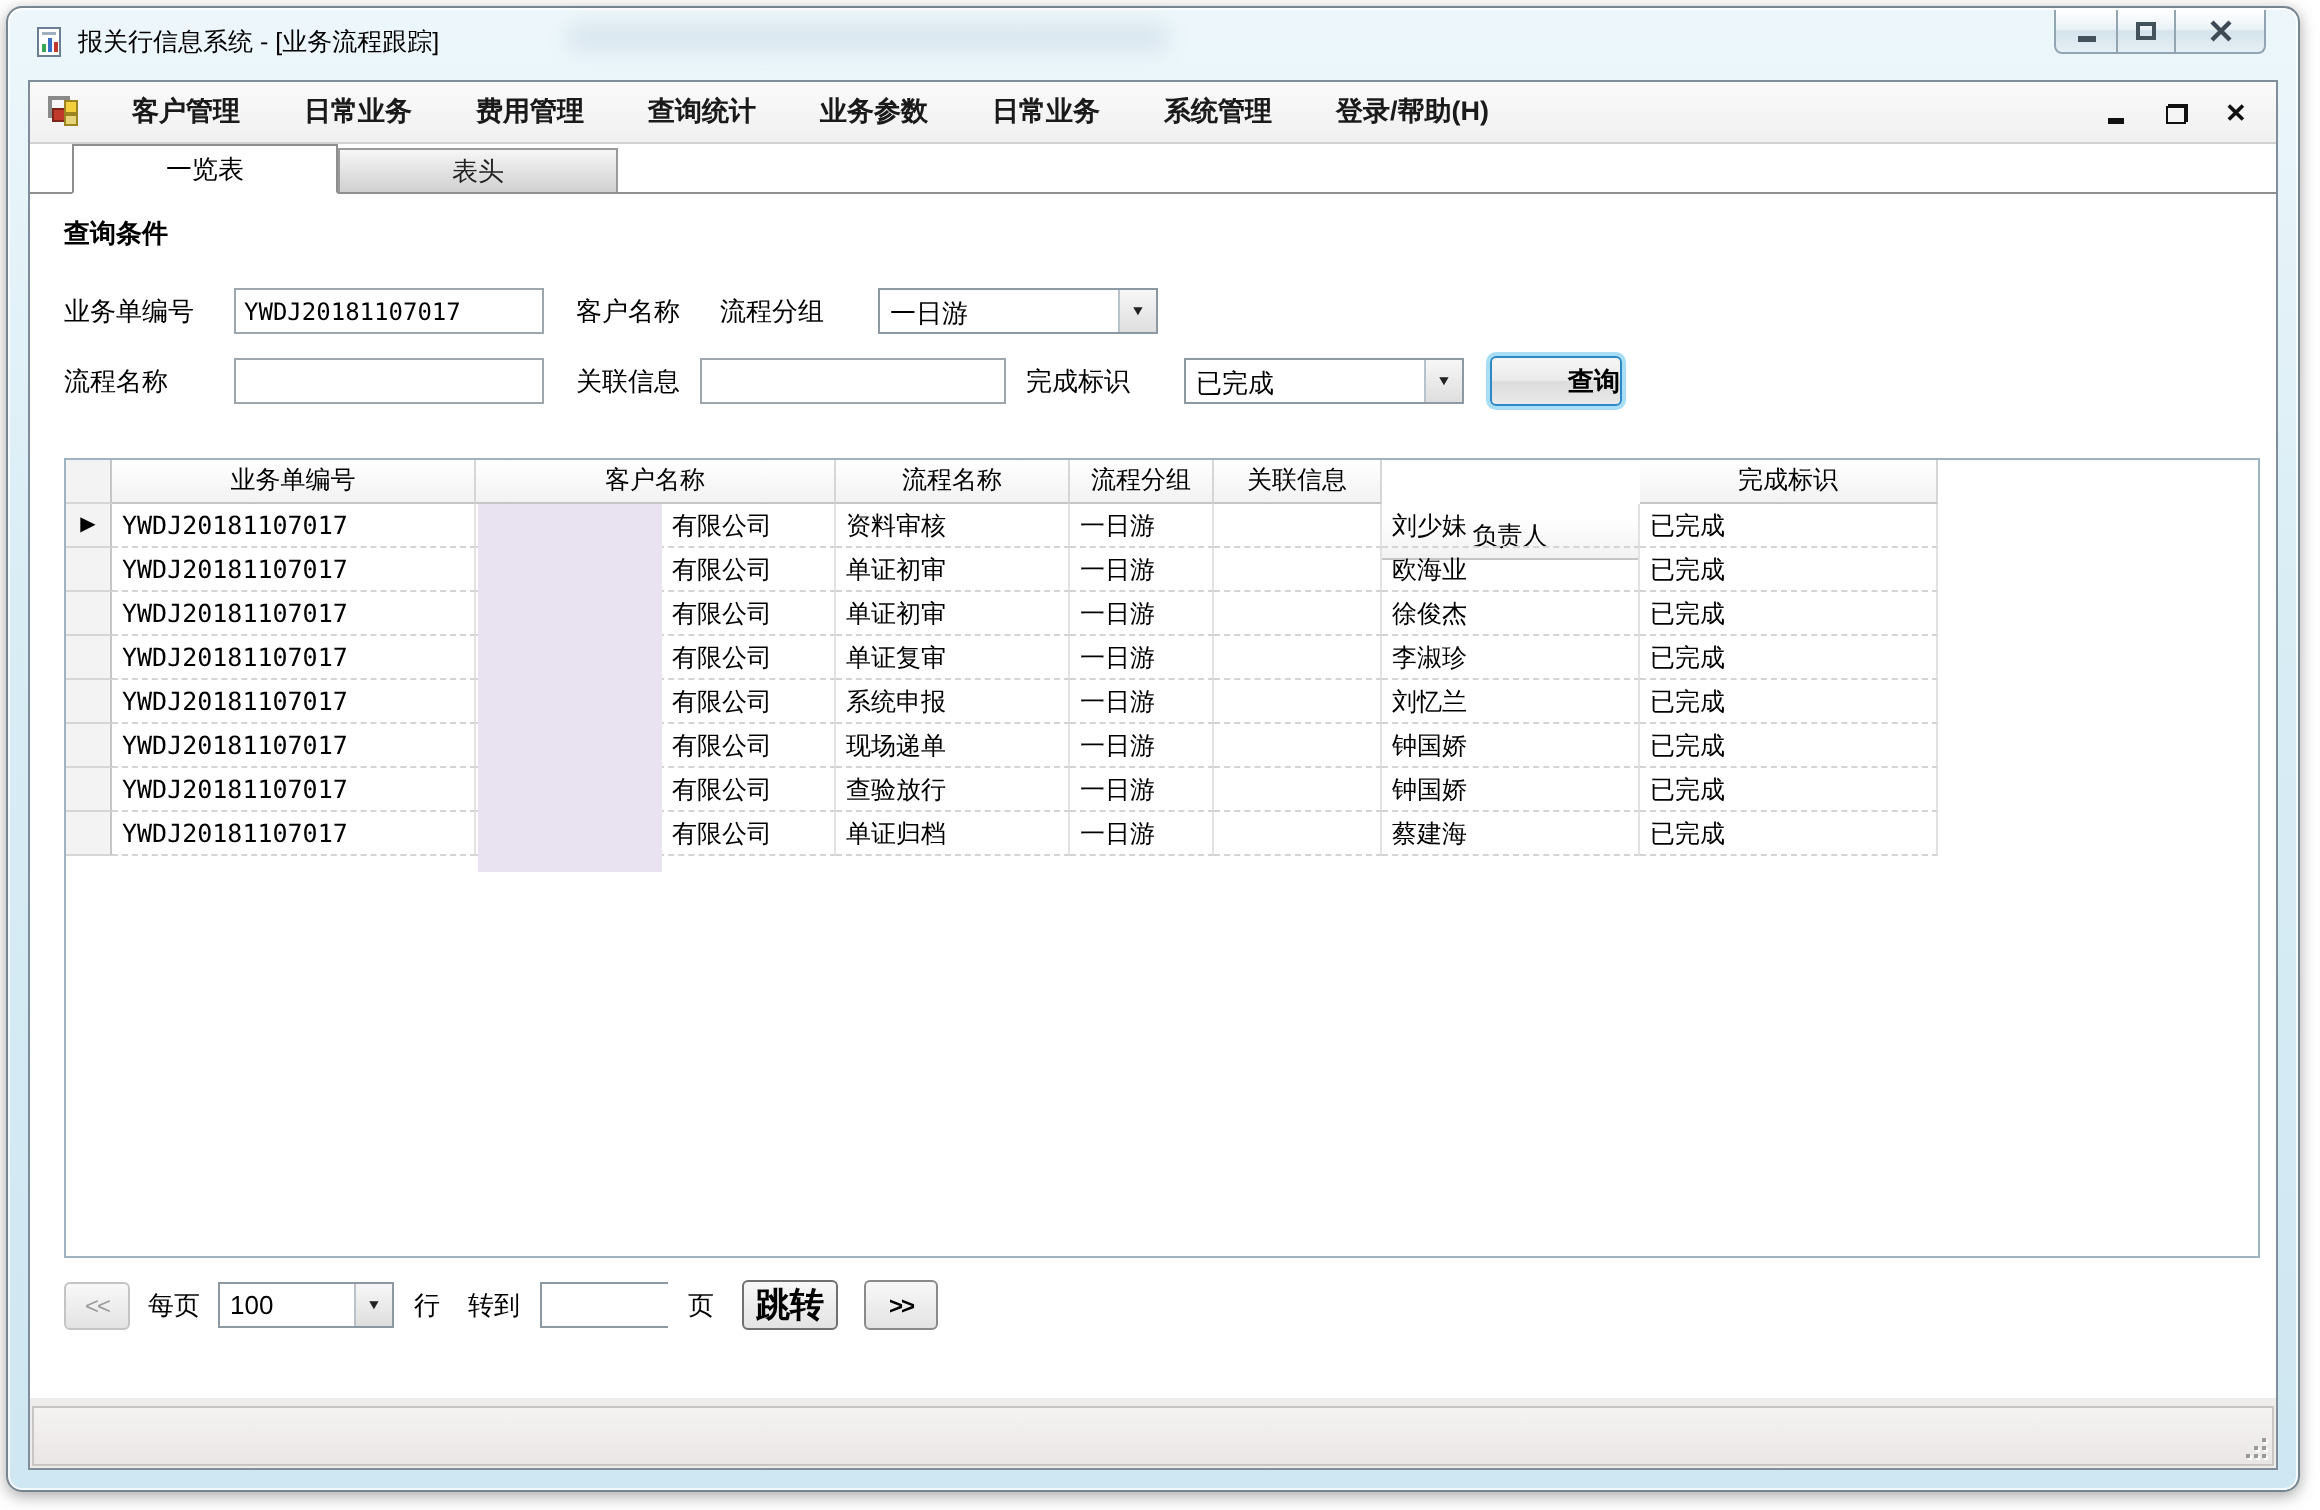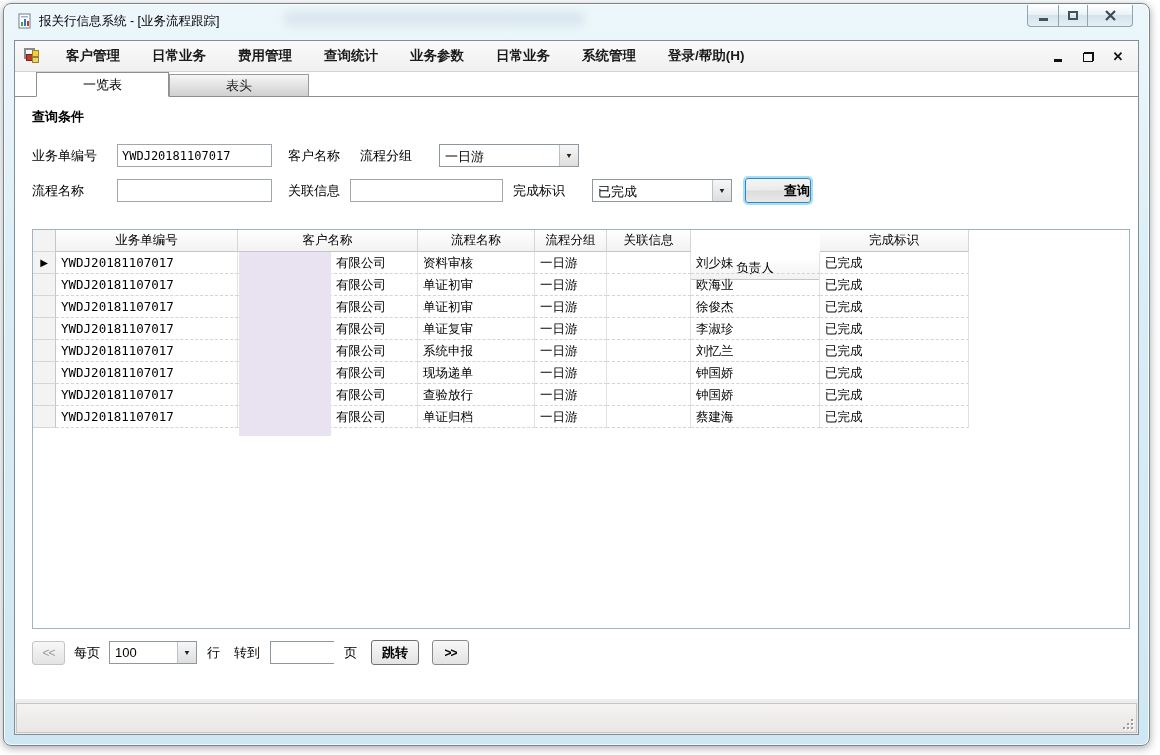--- a/index.html
+++ b/index.html
@@ -111,7 +111,7 @@
   .spin-b { flex:1; border:1px solid #bfc8cf; border-right:none; background:linear-gradient(#fafafa,#e2e2e2);
     display:flex; align-items:center; justify-content:center; font-size:6px; color:#3b6fbf; cursor:pointer; }
   .spin-b + .spin-b { border-top:none; }
-  .pg-jump { width:48px; height:25px; font-weight:600; border-color:#707070; margin-right:13px; font-size:13px; }
+  .pg-jump { width:48px; height:25px; font-weight:600; border-color:#707070; margin-right:13px; font-size:17px; }
   .pg-last { width:37px; height:25px; border-color:#8a8a8a; font-weight:600; letter-spacing:-1px; }
 
   

